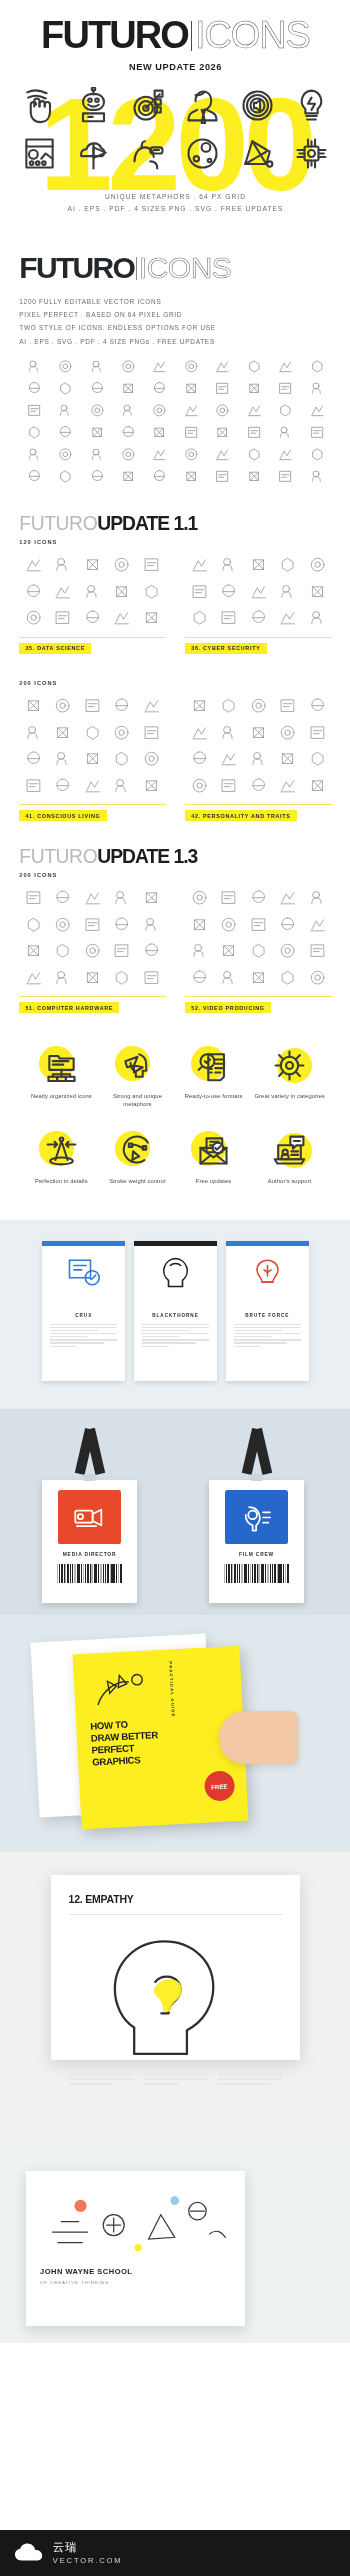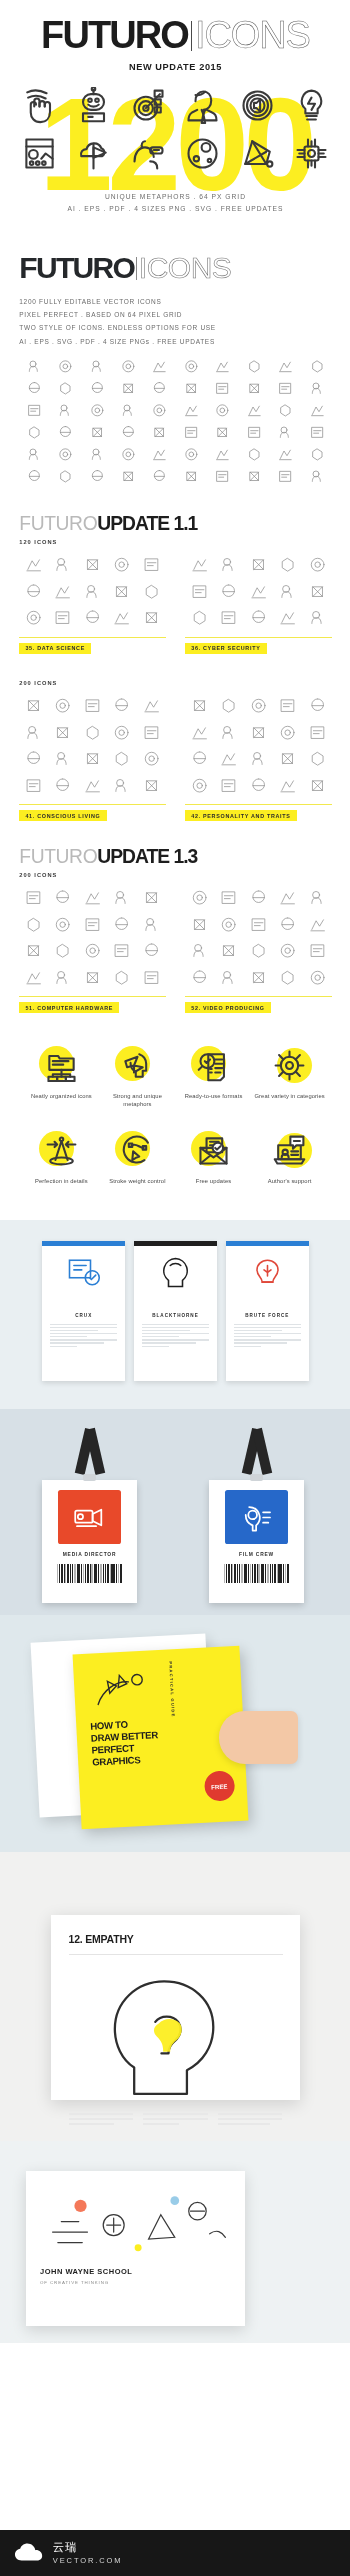--- a/index.html
+++ b/index.html
@@ -148,7 +148,7 @@
     <span class="logo-futuro">FUTURO</span><span class="logo-sep"></span><span class="logo-icons">ICONS</span>
   </div>
 
-  <div class="hero-sub">NEW UPDATE 2015</div>
+  <div class="hero-sub">NEW UPDATE 2026</div>
 
   <div class="numbers-band">
     <div class="big">1200</div>

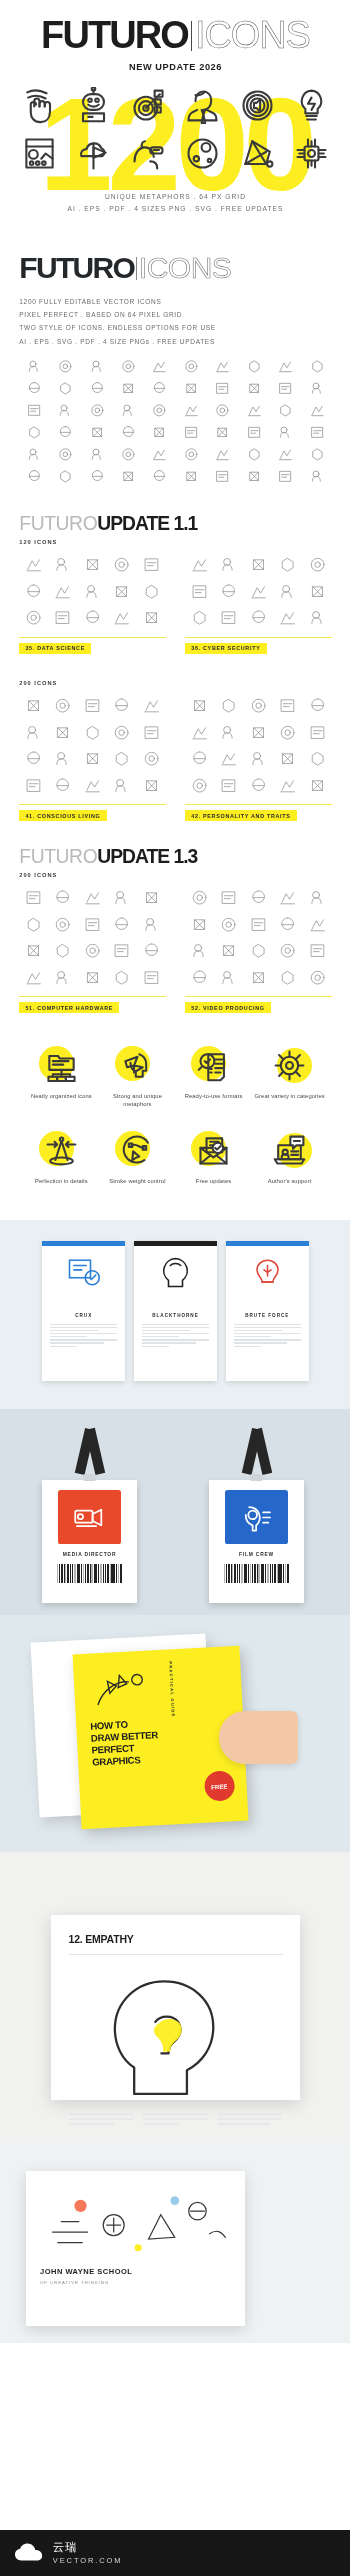--- a/index.html
+++ b/index.html
@@ -2193,7 +2193,7 @@
 </div>
 
 <div class="mock mock-mag">
-  <div style="position:absolute; left:51px; top:23px; width:249px; height:185px; background:#fff; box-shadow:0 3.5px 16px rgba(0,0,0,.14); padding:17.5px;margin-top:40px;">
+  <div style="position:absolute; left:51px; top:23px; width:249px; height:185px; background:#fff; box-shadow:0 3.5px 16px rgba(0,0,0,.14); padding:17.5px;">
     <div style="font-size:10.5px; font-weight:700; color:#1d1d1d; letter-spacing:-0.2px;">12. EMPATHY</div>
     <div style="height:0.9px; background:#e4e4e4; margin-top:8.8px;"></div>
     <svg width="167" height="132" viewBox="0 0 190 150" style="display:block; margin:14px auto 0;">

